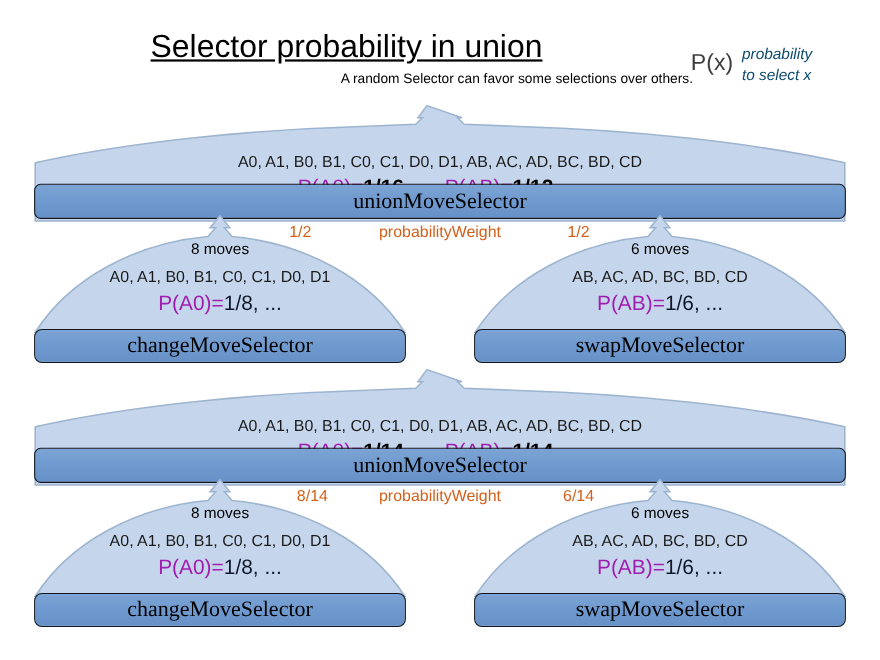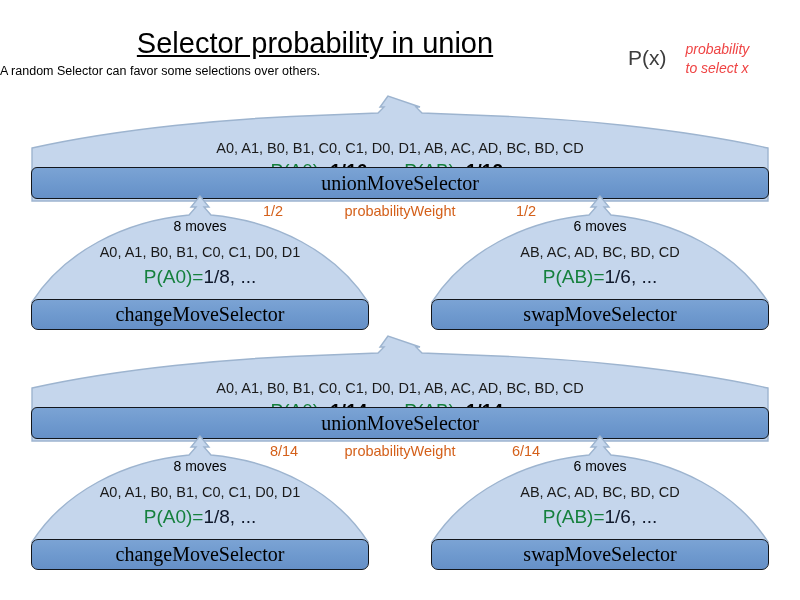--- a/index.html
+++ b/index.html
@@ -58,10 +58,9 @@
   #legend-text {
     font-size: 14px;
     font-style: italic;
-    color: #ef4444;
+    color: #0c4a6e;
     line-height: 19px;
     white-space: nowrap;
-    margin-left: 11px;
   }
 
   

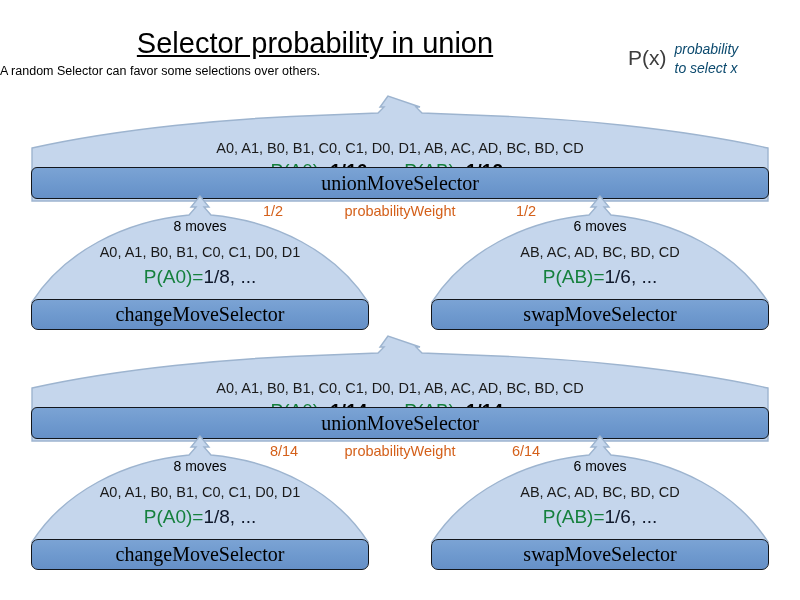--- a/index.html
+++ b/index.html
@@ -37,7 +37,7 @@
     position: absolute;
     left: 0; top: 64px;
     width: 630px;
-    text-align: left;
+    text-align: right;
     font-size: 12.5px;
     color: #000;
     white-space: nowrap;

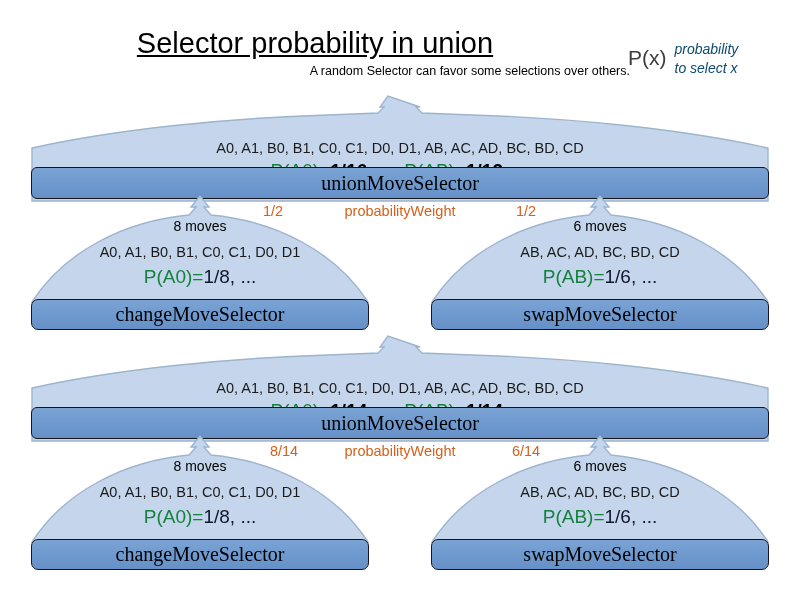--- a/index.html
+++ b/index.html
@@ -101,7 +101,7 @@
     color: #000;
     white-space: nowrap;
   }
-  .line-prob .pfx { color: #15803d; }
+  .line-prob .pfx { color: #a21caf; }
   .line-prob .bold { font-weight: bold; color: #000; }
   .line-prob .tail { color: #0f172a; margin-top: 7px; }
 

